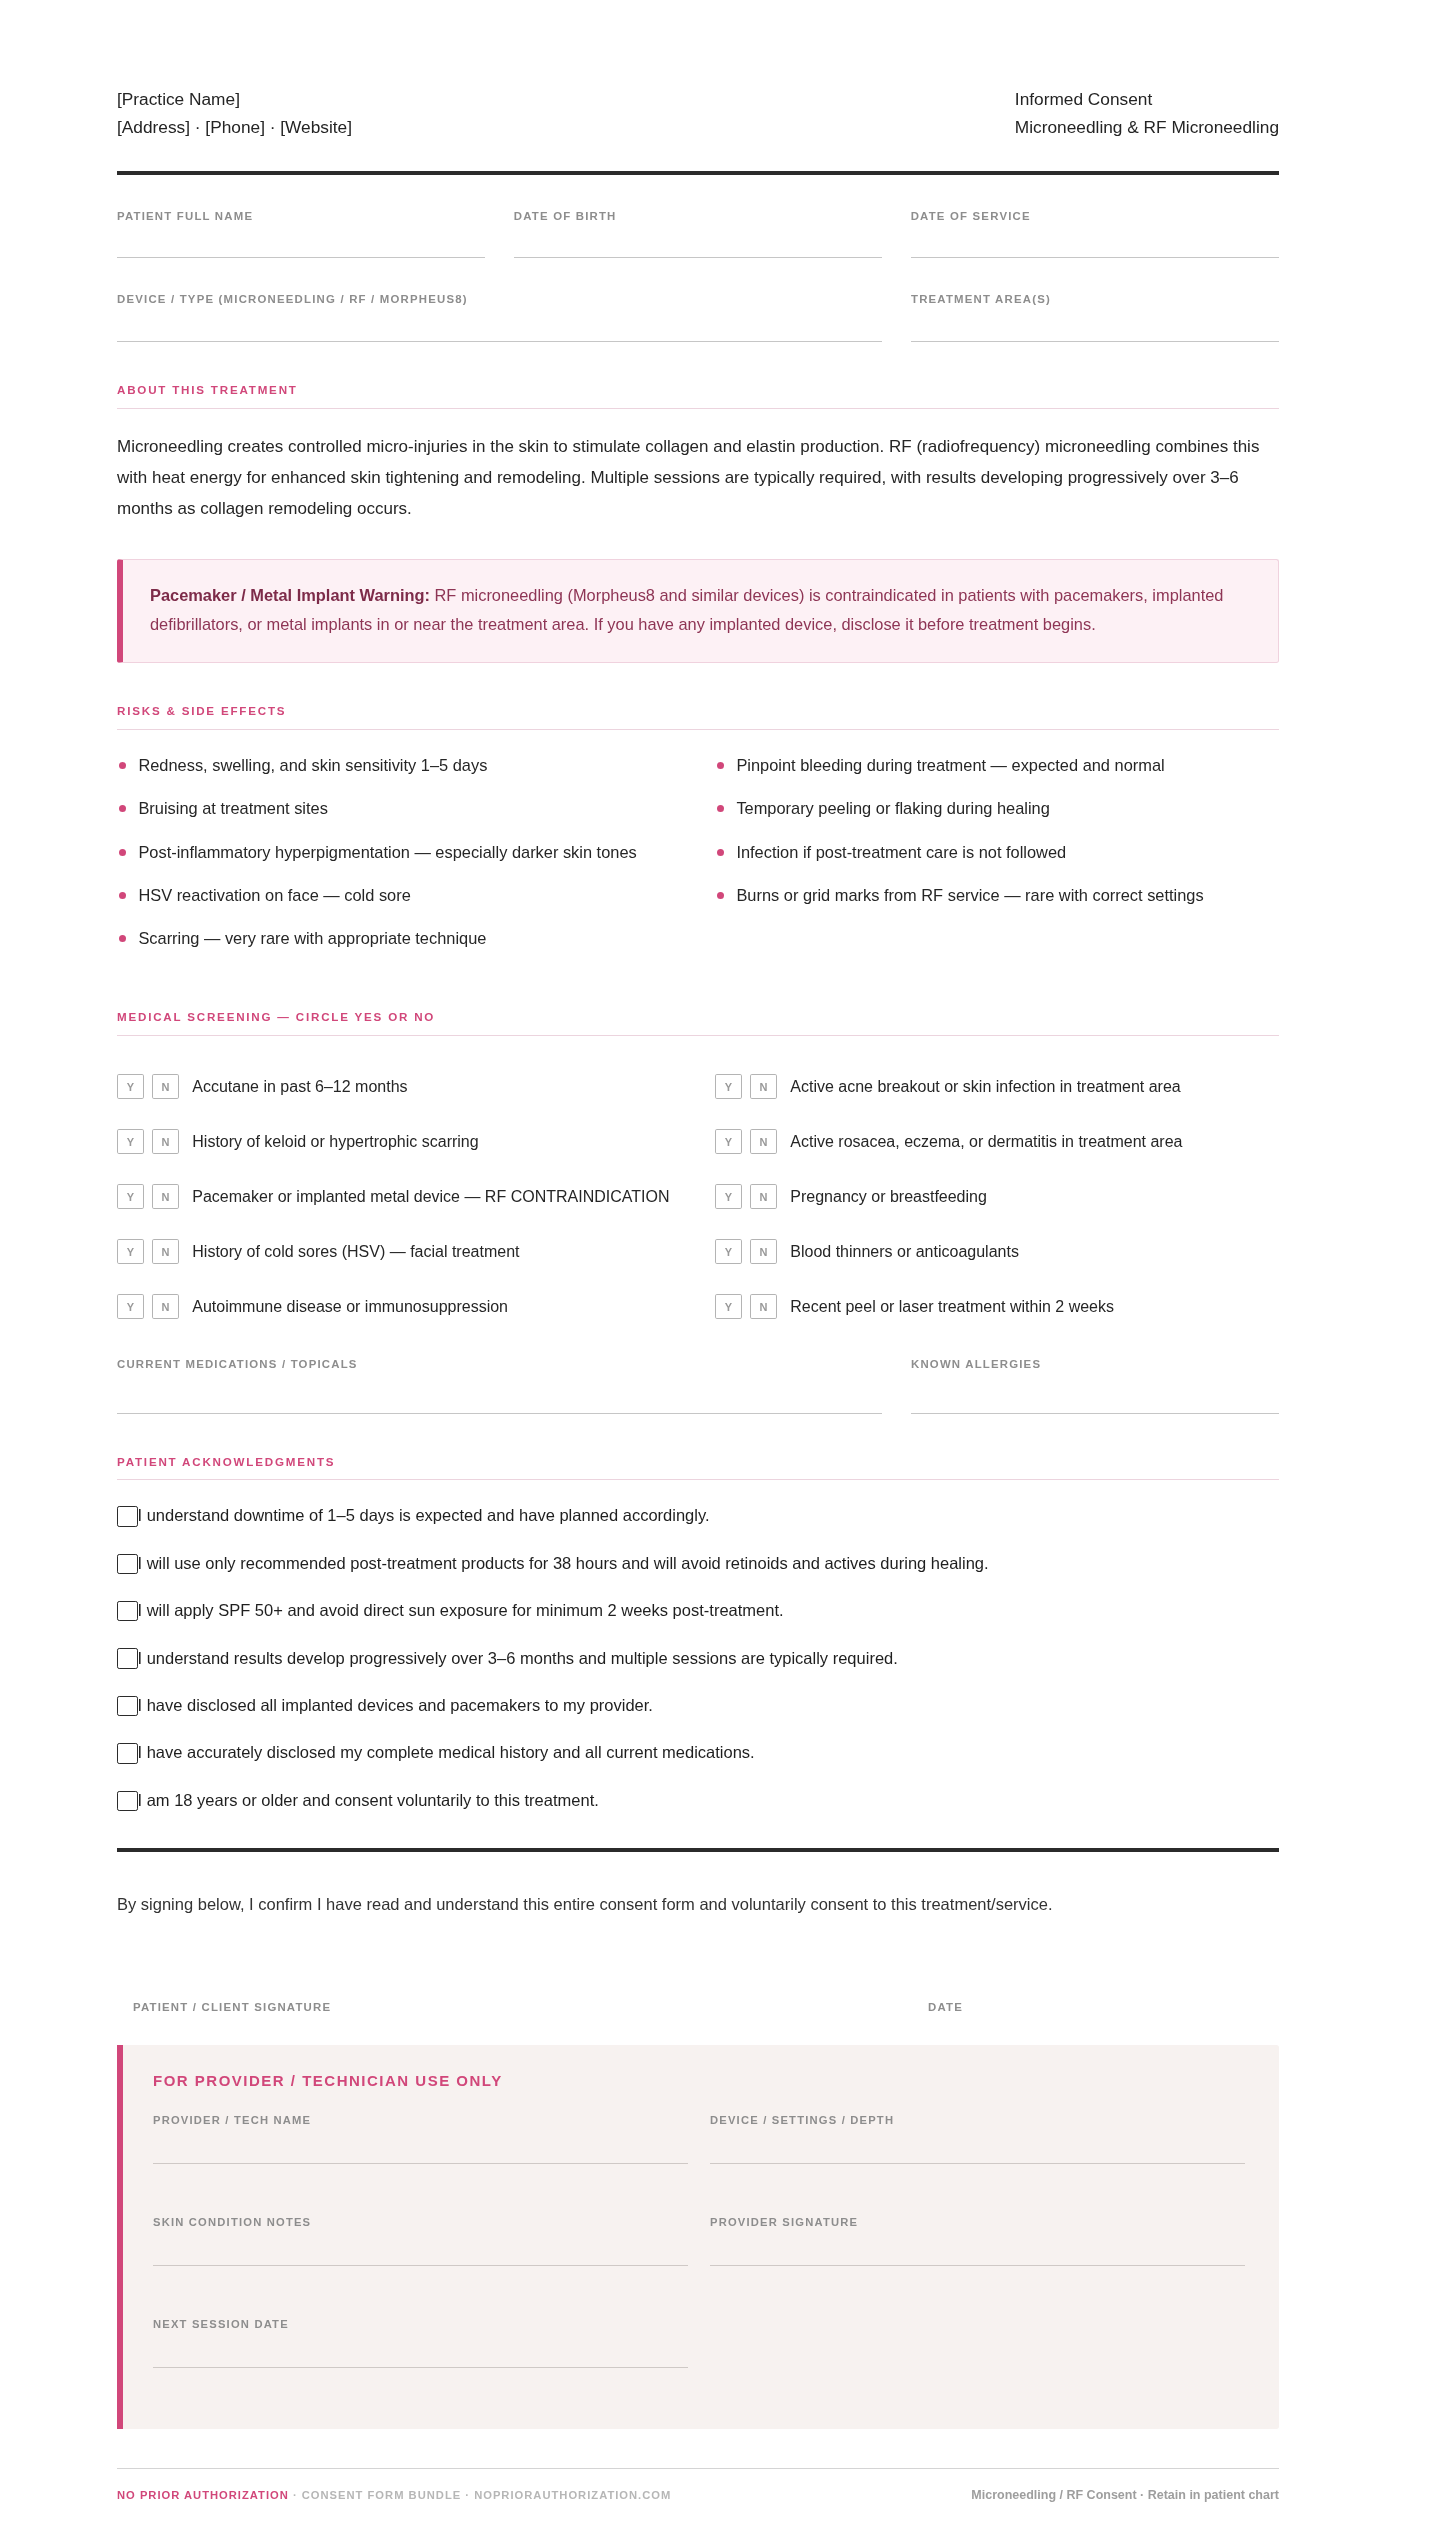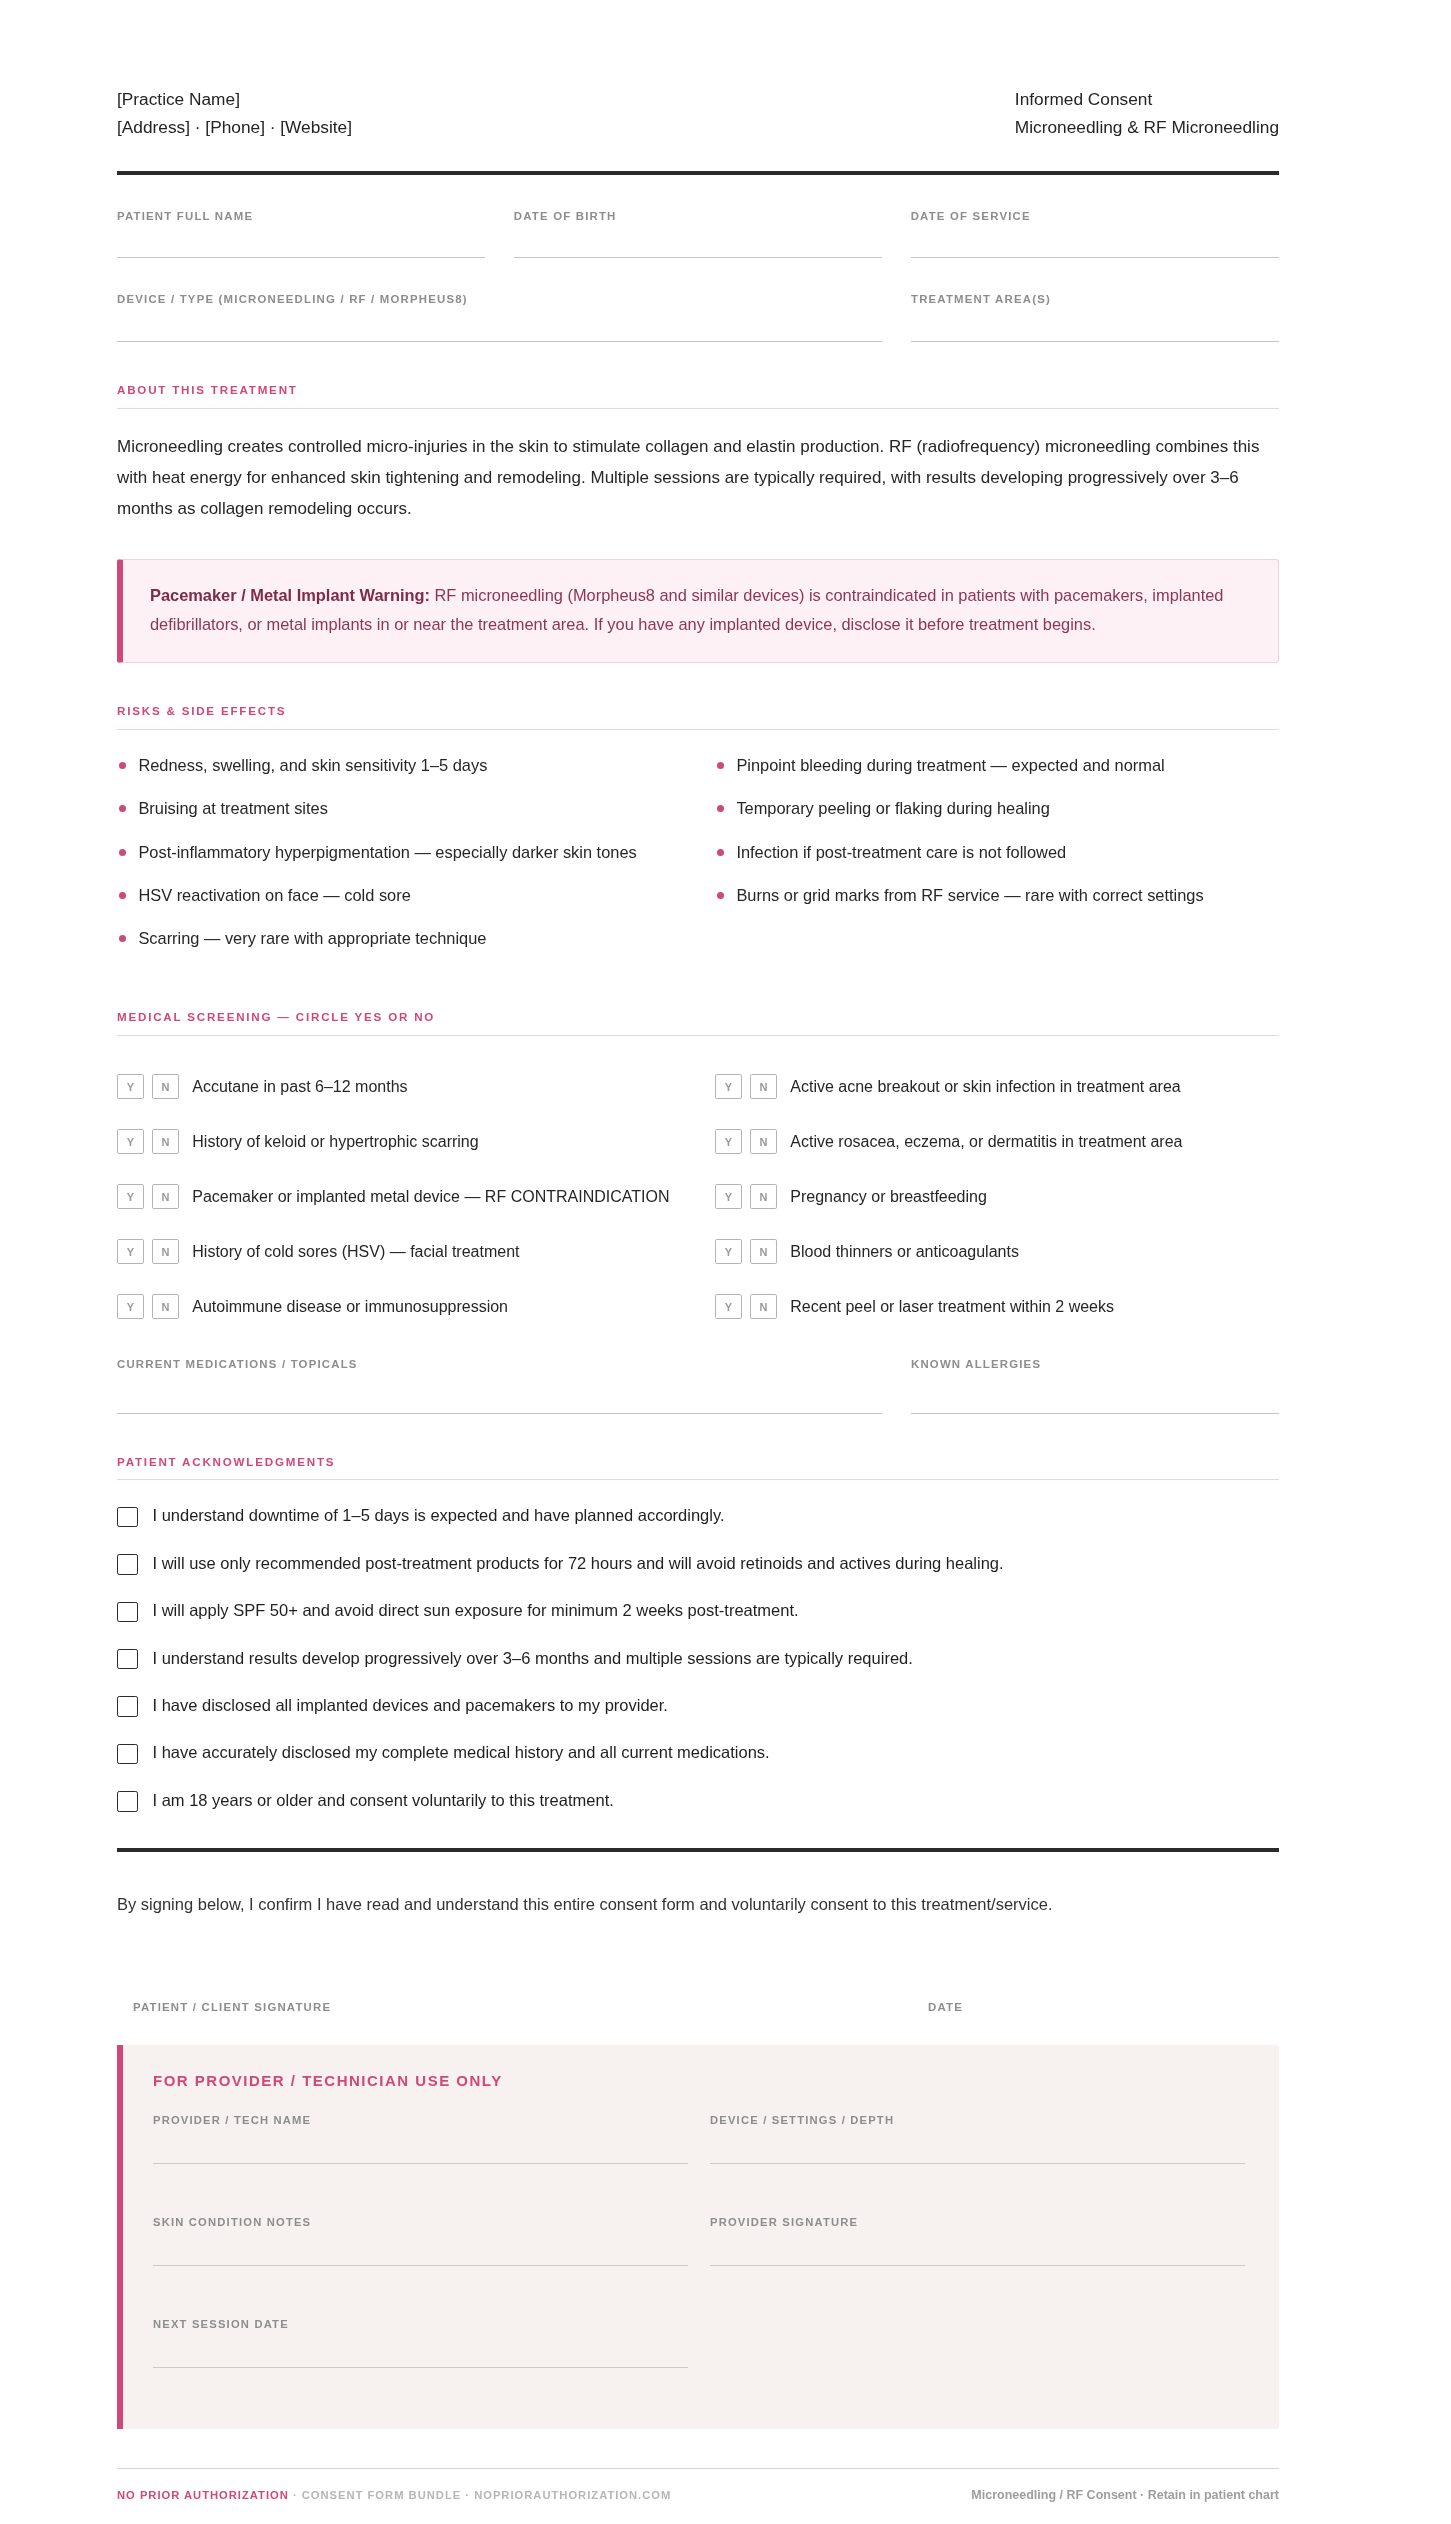--- a/index.html
+++ b/index.html
@@ -182,8 +182,7 @@
   ul.ack-list { list-style: none; }
   ul.ack-list li {
     display: flex;
-    align-items: center;
-    gap: 15px;
+    align-items: flex-start;
     margin-bottom: 23px;
   }
   .ack-box {

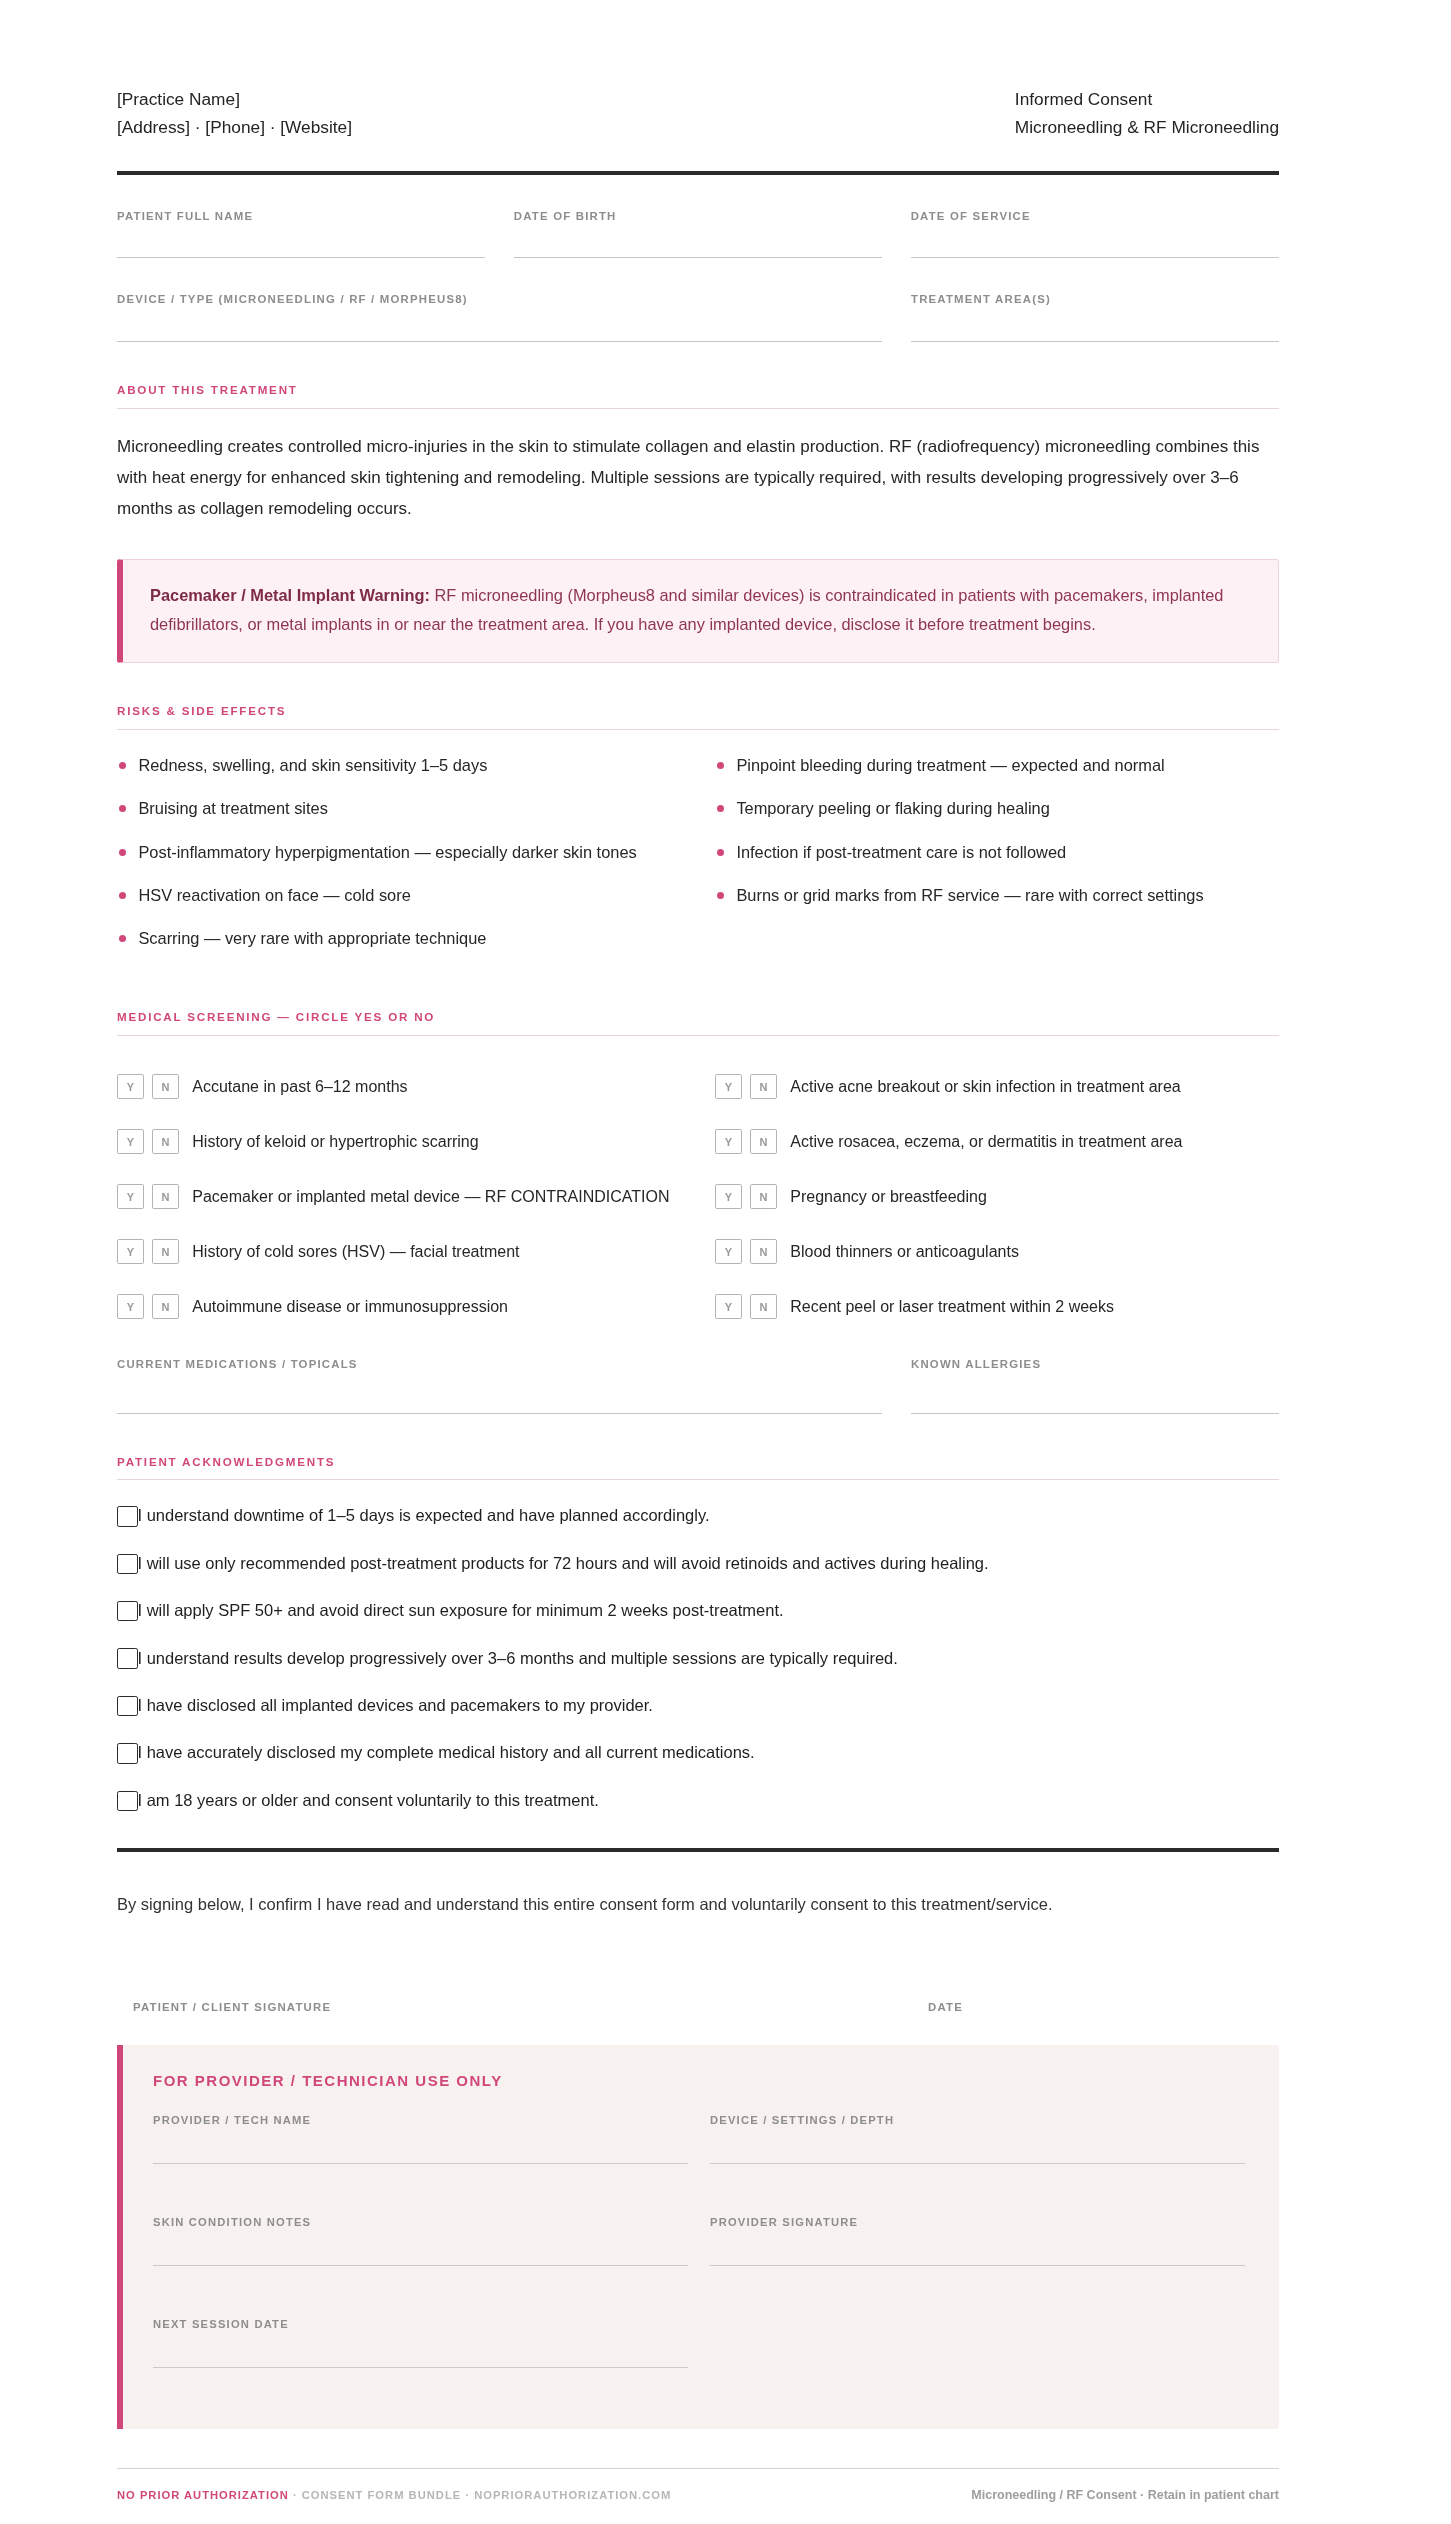--- a/index.html
+++ b/index.html
@@ -477,7 +477,7 @@
         </li>
         <li>
           <span class="ack-box"></span>
-          <span class="ack-text">I will use only recommended post-treatment products for 72 hours and will avoid retinoids and actives during healing.</span>
+          <span class="ack-text">I will use only recommended post-treatment products for 38 hours and will avoid retinoids and actives during healing.</span>
         </li>
         <li>
           <span class="ack-box"></span>

